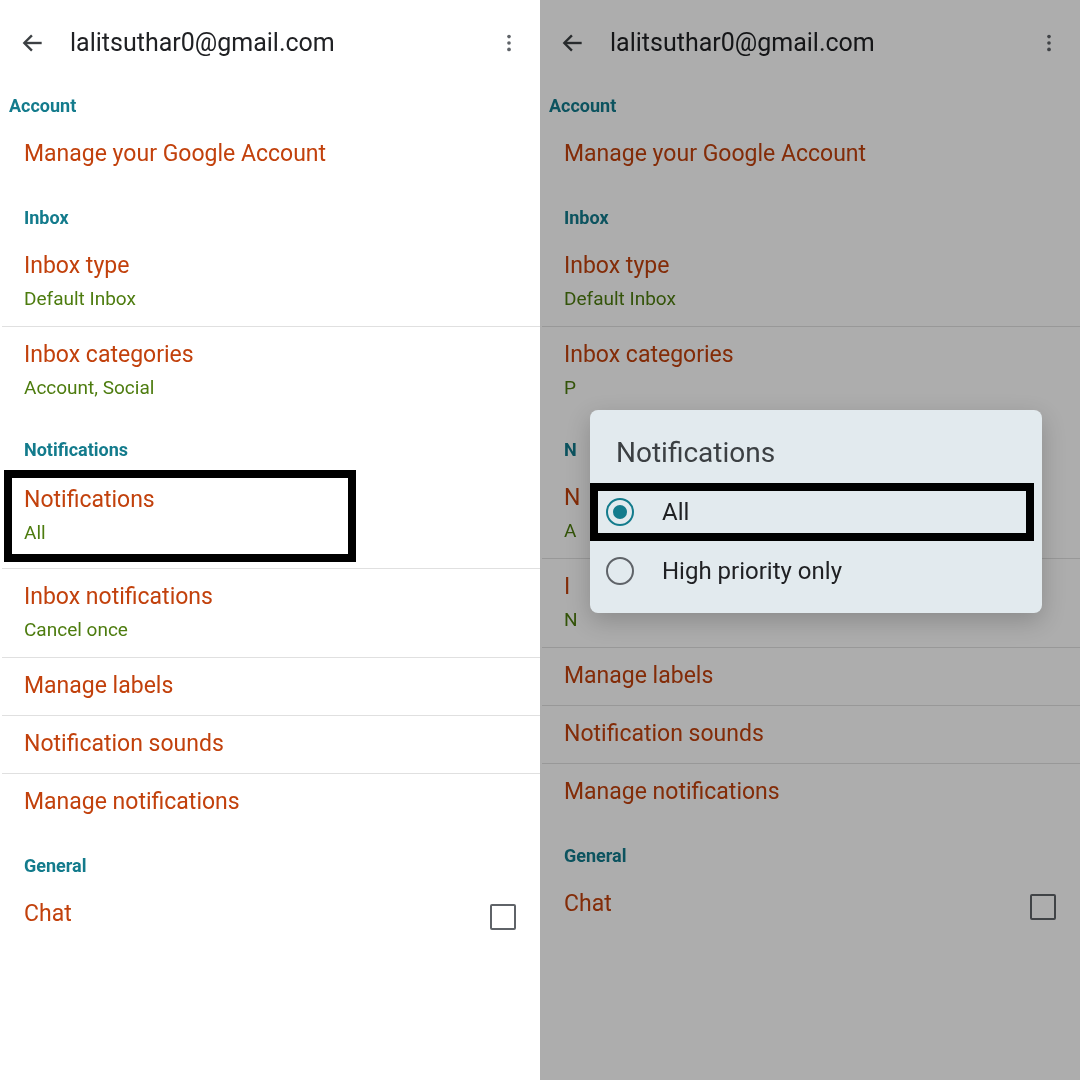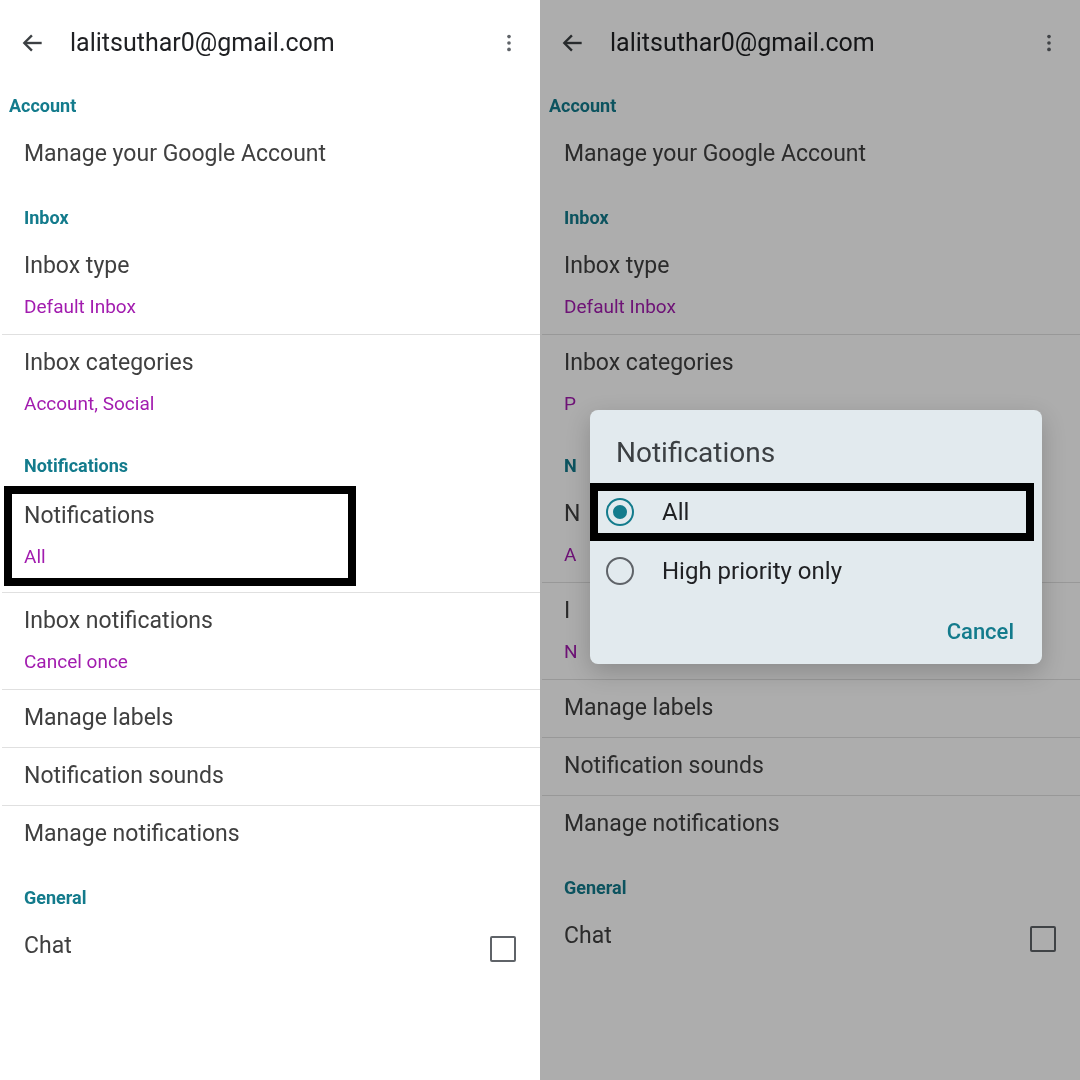--- a/index.html
+++ b/index.html
@@ -65,7 +65,7 @@
   }
   .item-title {
     font-size: 23px;
-    color: #404040;
+    color: #c2410c;
   }
   .item-sub {
     font-size: 19px;

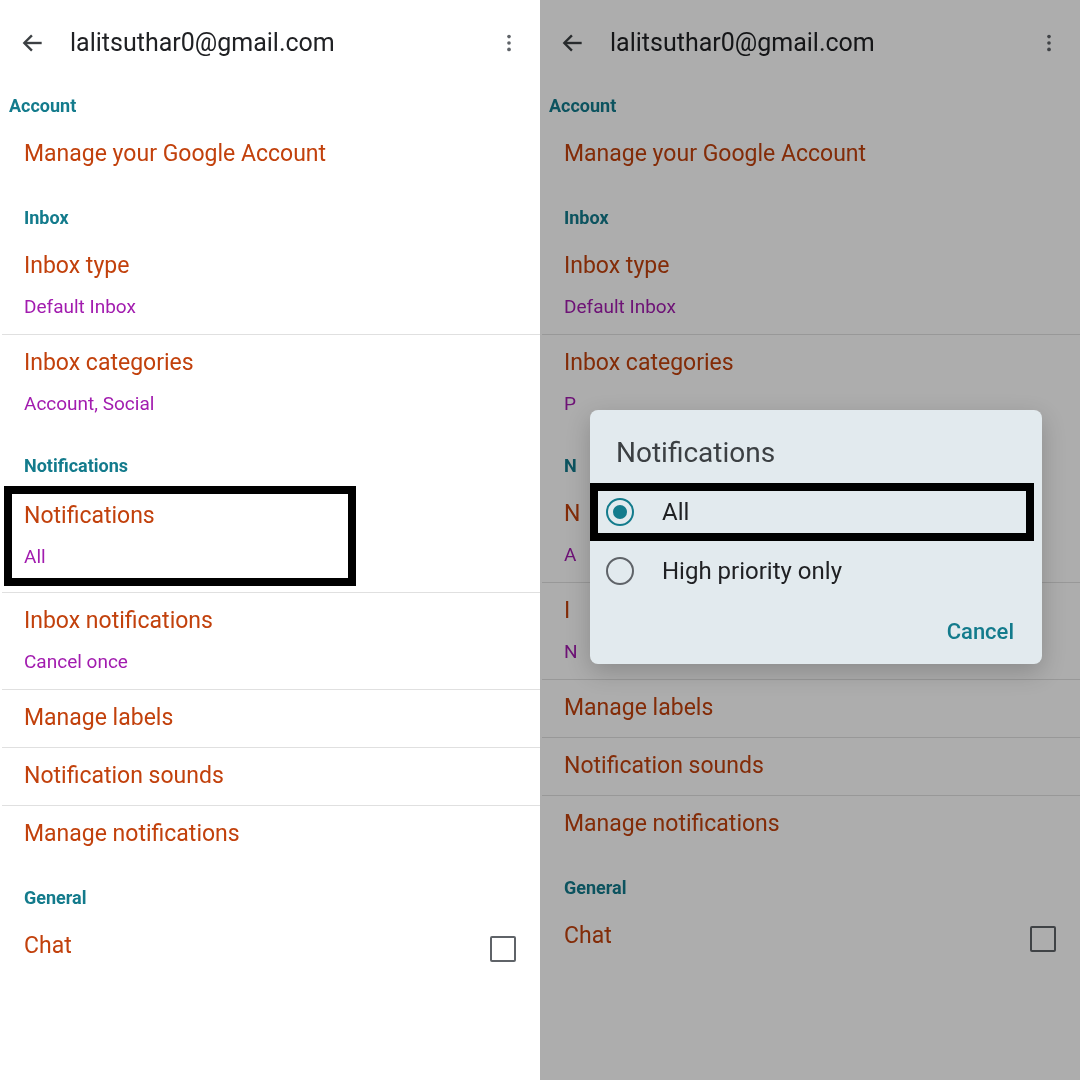--- a/index.html
+++ b/index.html
@@ -69,8 +69,8 @@
   }
   .item-sub {
     font-size: 19px;
-    color: #a21caf;
-    margin-top: 16px;
+    color: #4d7c0f;
+    margin-top: 8px;
   }
   .divider {
     height: 1px;

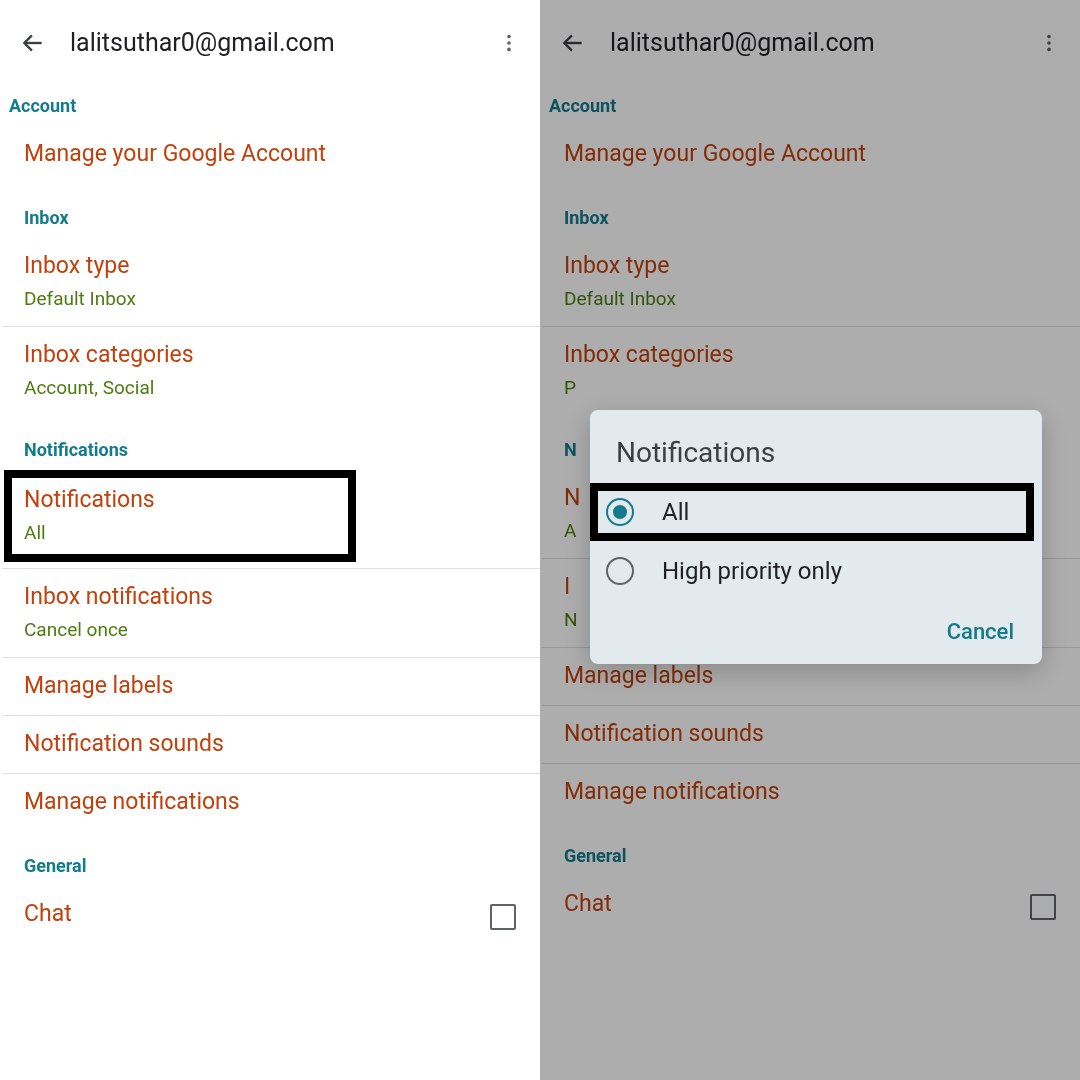--- a/index.html
+++ b/index.html
@@ -305,9 +305,6 @@
       </div>
 
 
-      <div class="dialog-actions">
-        <div class="cancel-btn">Cancel</div>
-      </div>
     </div>
   </div>
 

